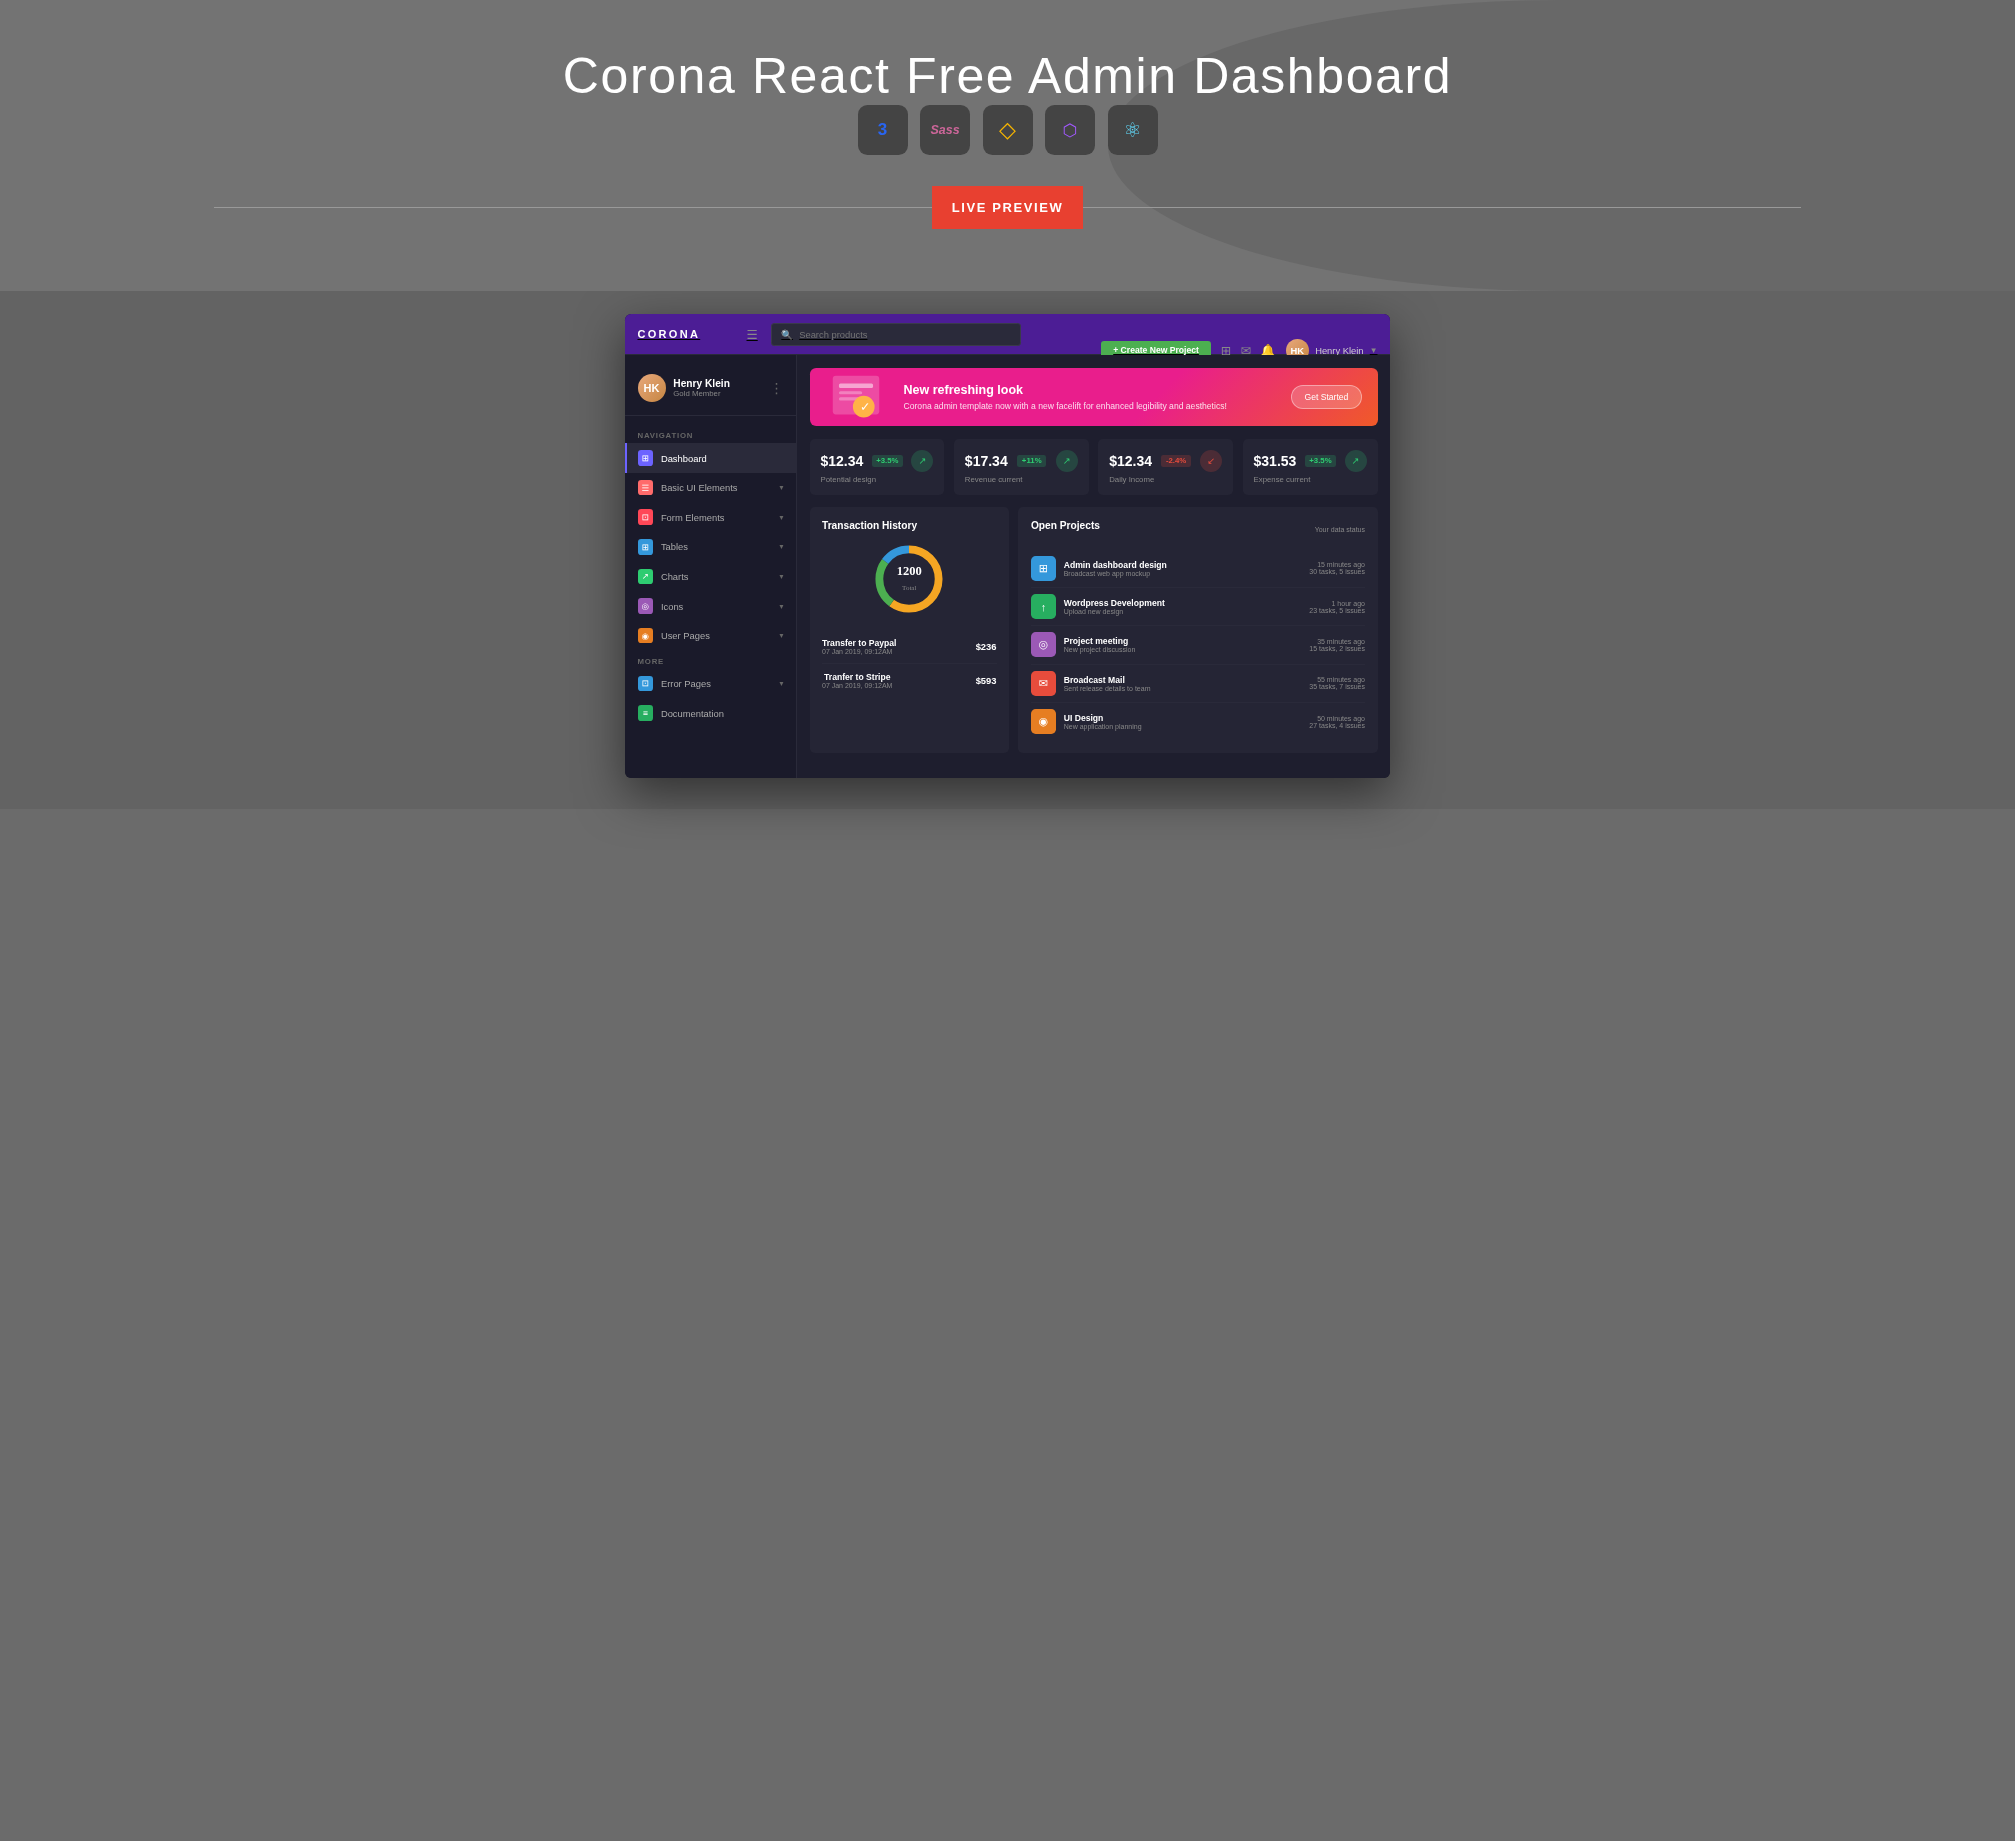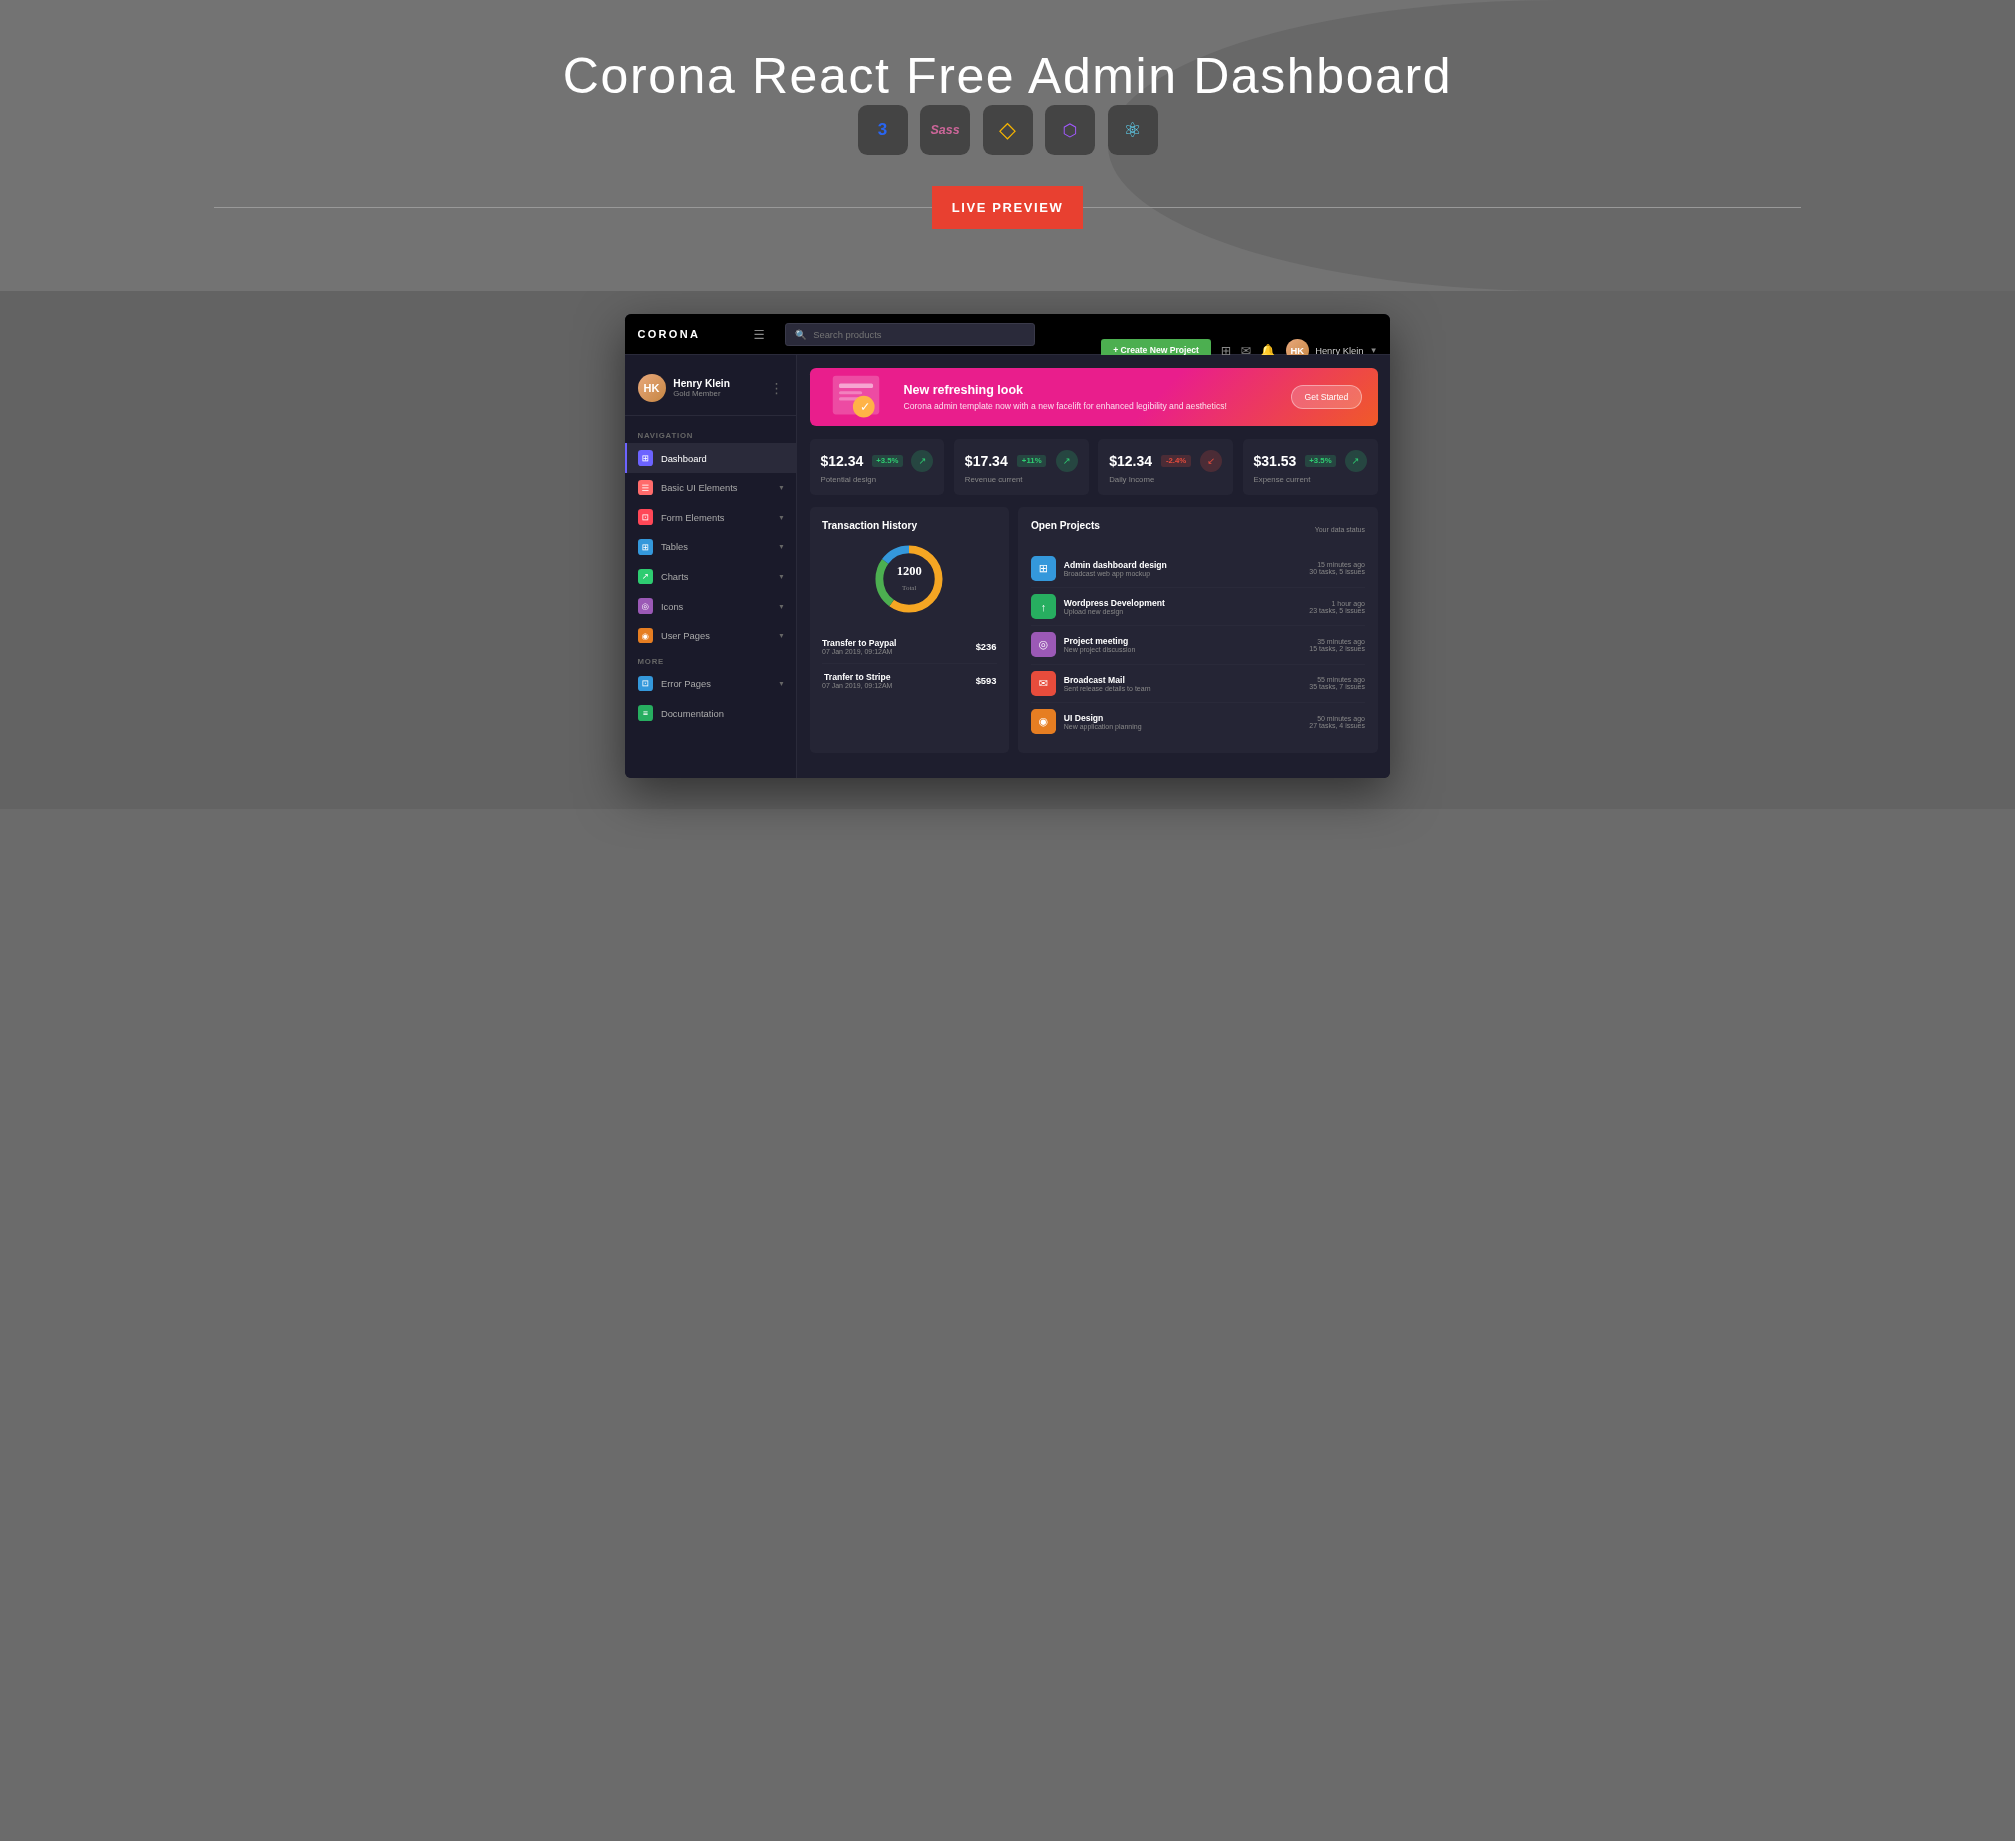--- a/index.html
+++ b/index.html
@@ -110,13 +110,14 @@
 
     
     .top-nav {
-      background: #000000;
+      background: #4c1d95;
       height: 41px;
       display: flex;
       align-items: center;
       padding: 0 12.5px;
-      gap: 14px;
+      gap: 7px;
       border-bottom: 0.8px solid #2a2a3a;
+      text-decoration: underline;
     }
     .logo-text {
       color: #fff;

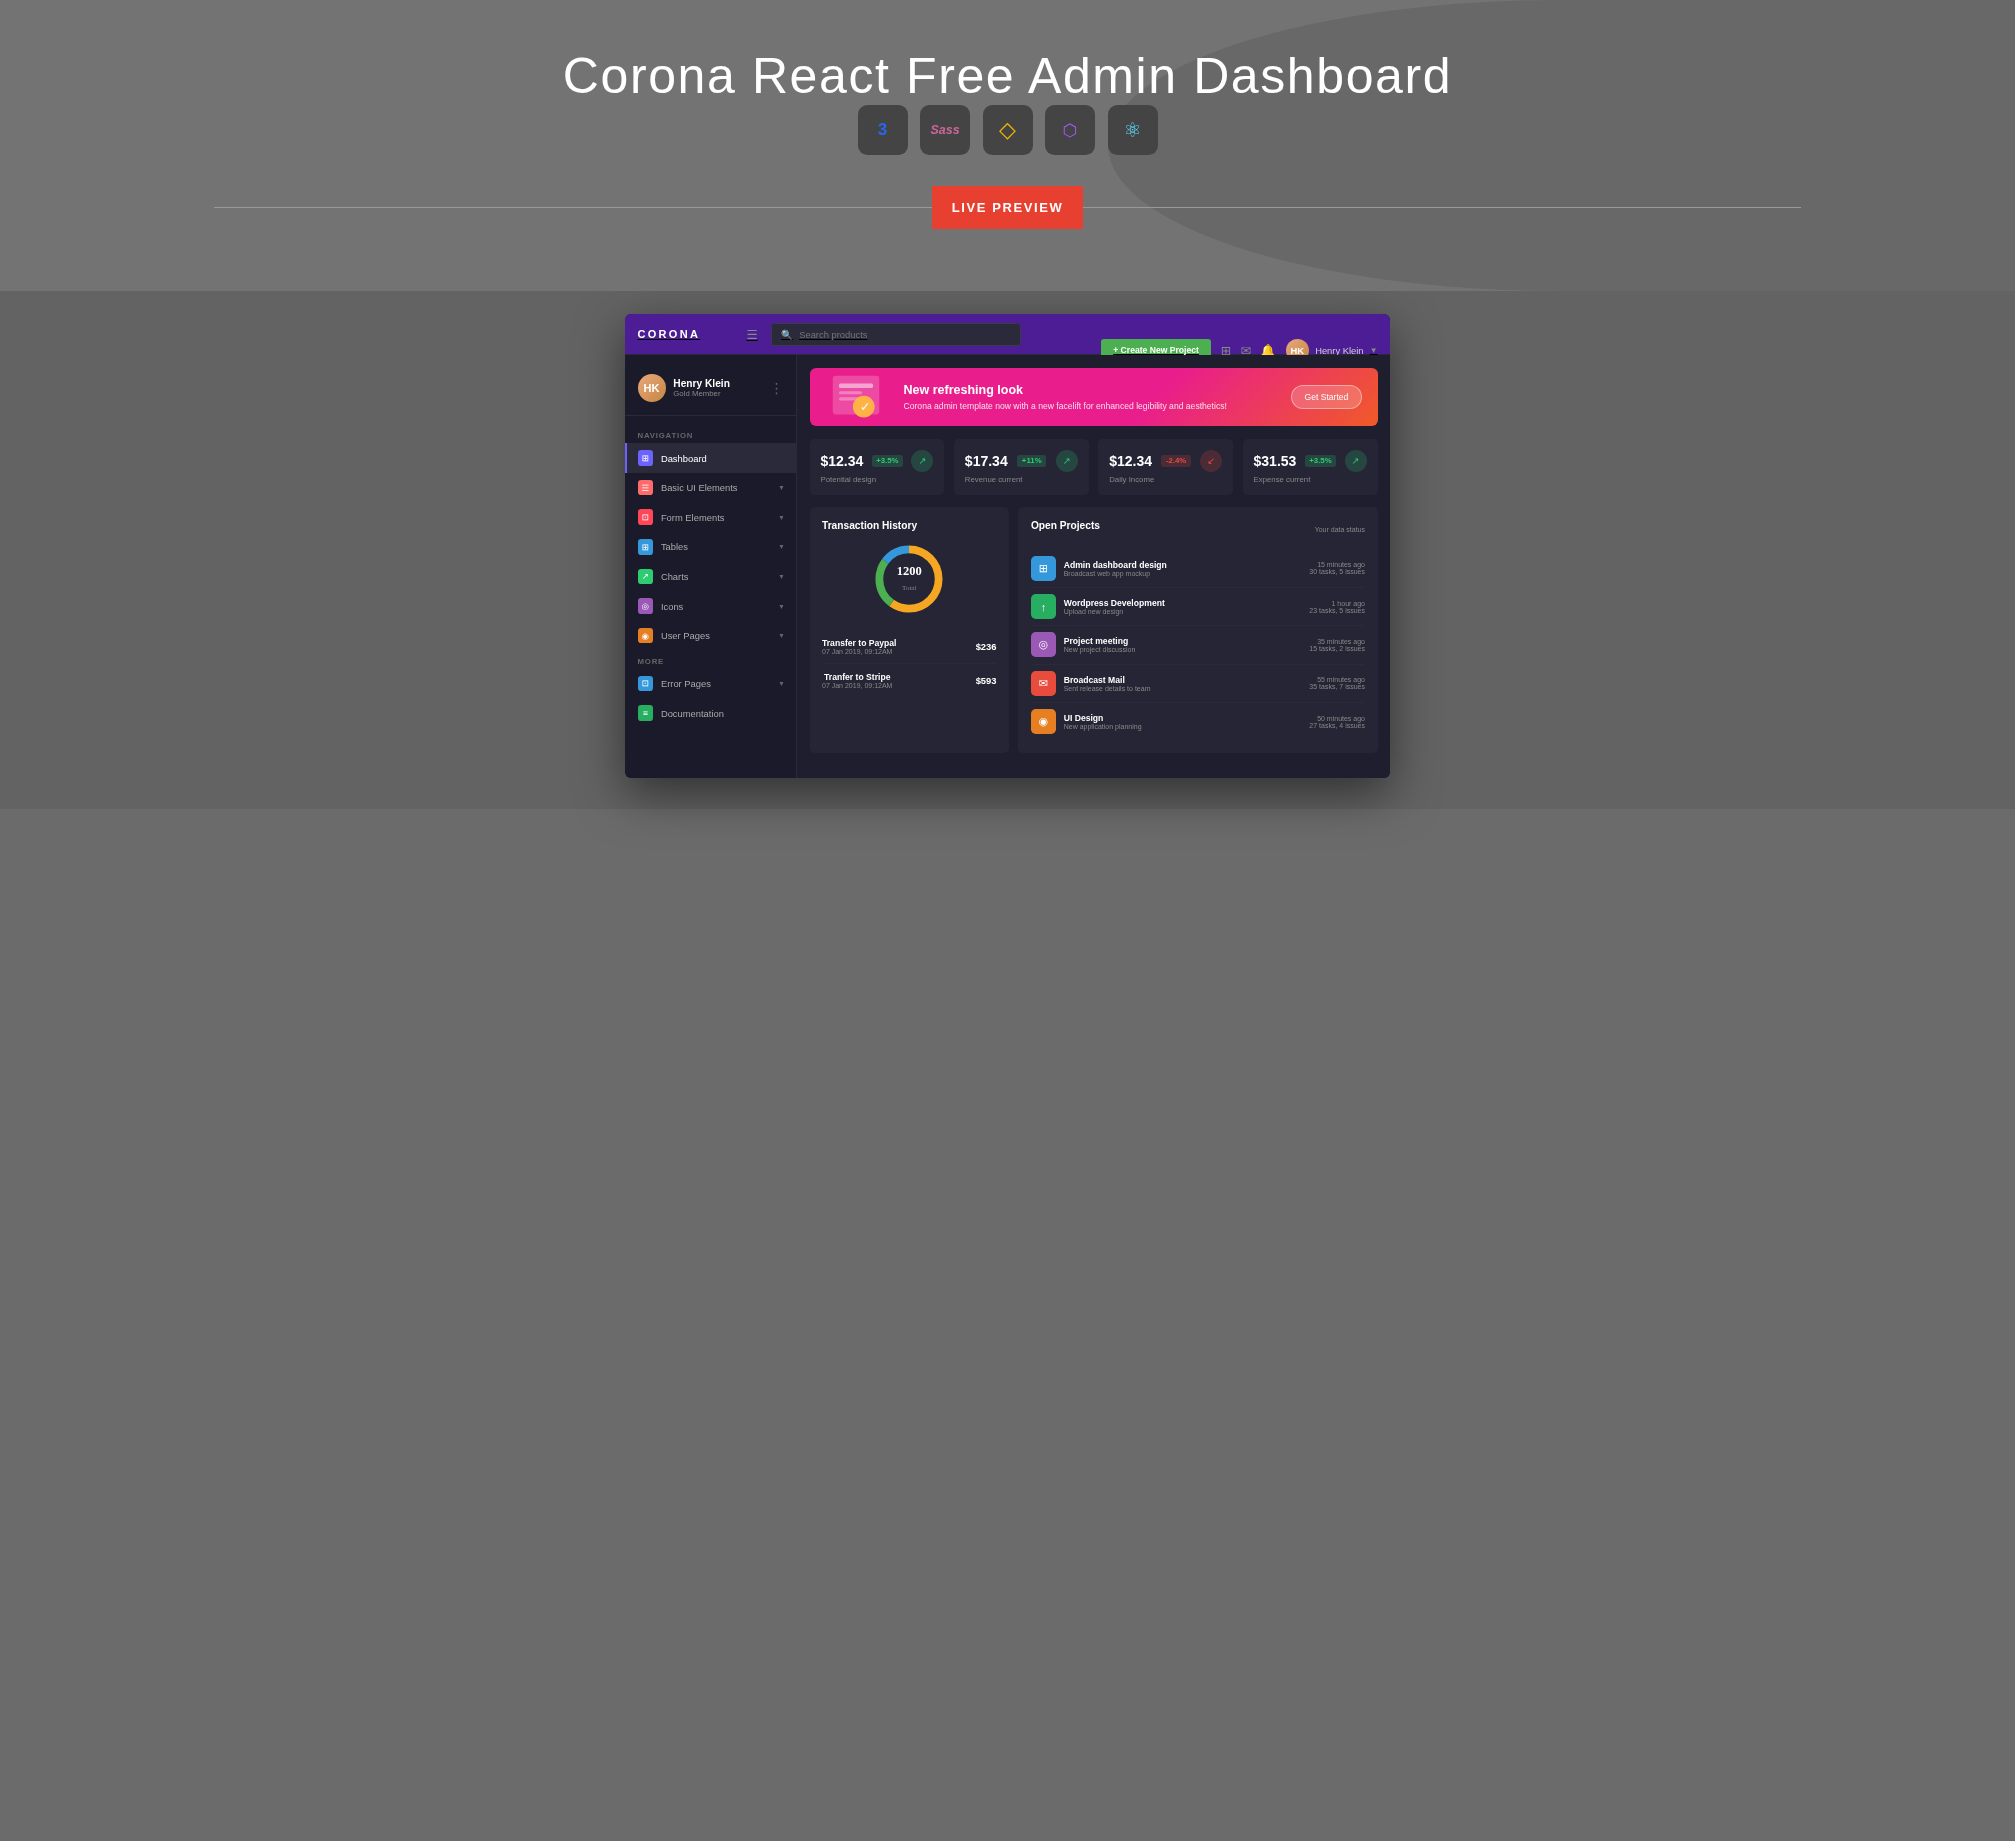--- a/index.html
+++ b/index.html
@@ -155,6 +155,7 @@
     }
     .nav-actions {
       display: flex;
+      align-items: center;
       gap: 9.4px;
       margin-left: auto;
       margin-top: 32px;

